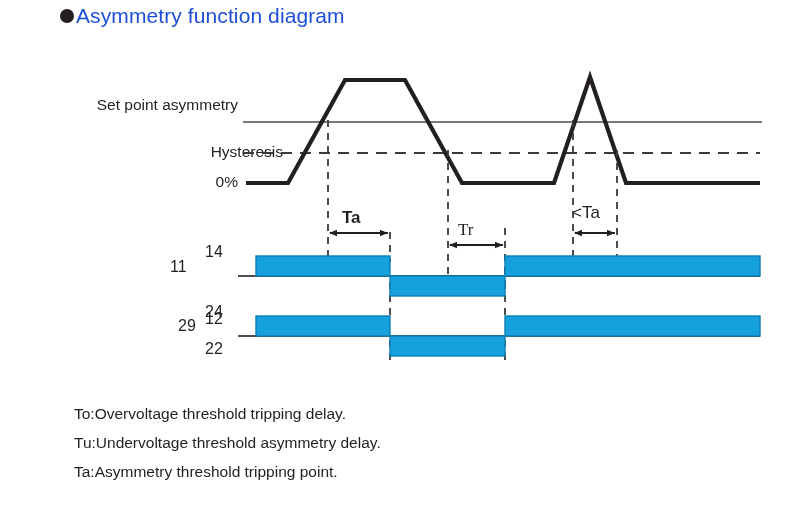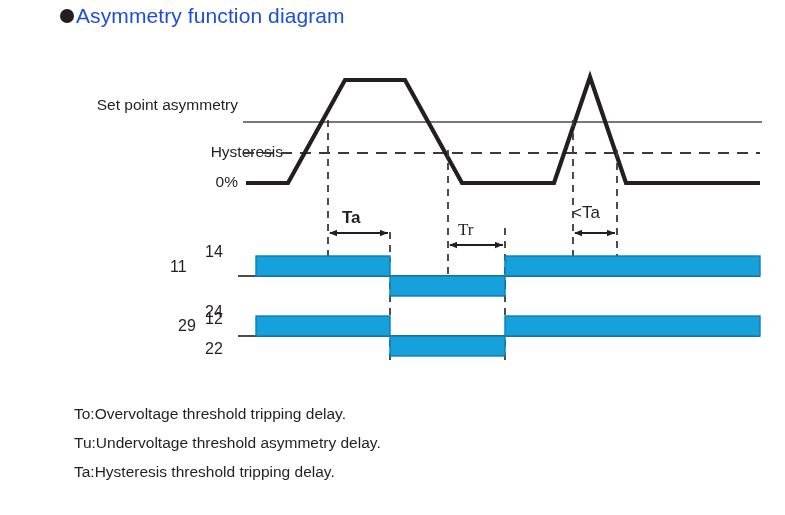--- a/index.html
+++ b/index.html
@@ -181,7 +181,7 @@
   <div class="legend">
     <div class="legend-line">To:Overvoltage threshold tripping delay.</div>
     <div class="legend-line">Tu:Undervoltage threshold asymmetry delay.</div>
-    <div class="legend-line">Ta:Hysteresis threshold tripping delay.</div>
+    <div class="legend-line">Ta:Asymmetry threshold tripping point.</div>
   </div>
 
 </div>

